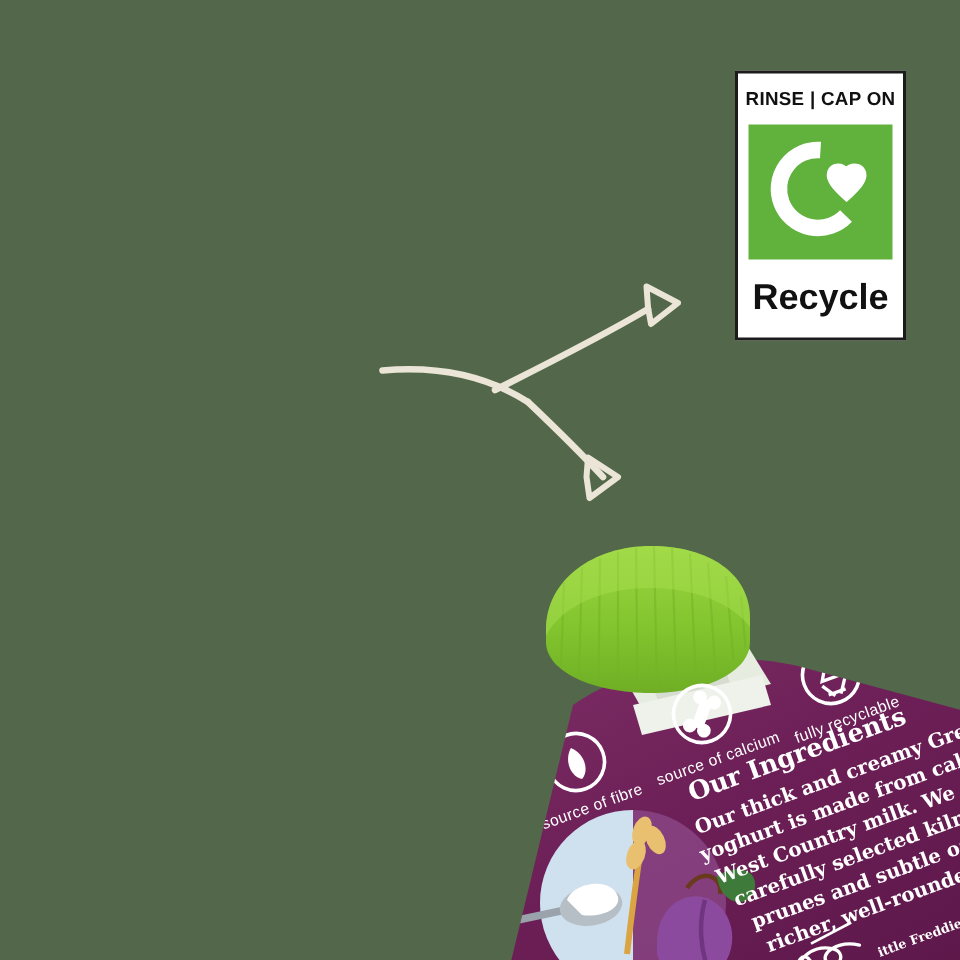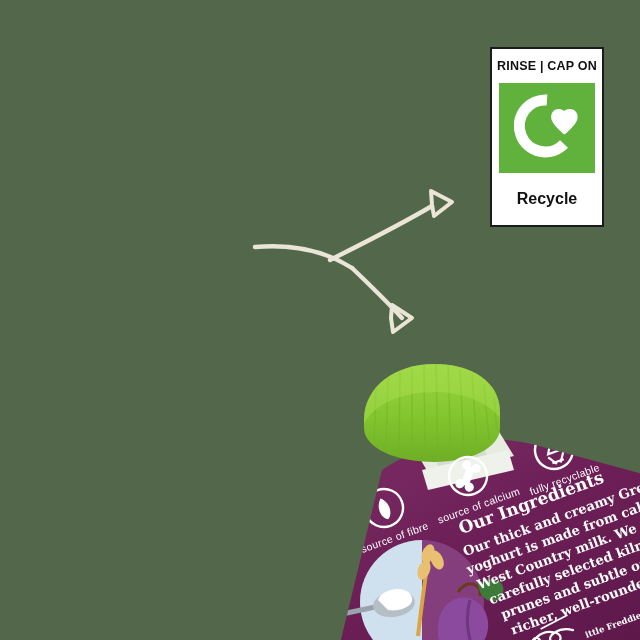--- a/index.html
+++ b/index.html
@@ -40,7 +40,7 @@
   }
   #oprl-bottom{
     flex:1;width:100%;display:flex;align-items:center;justify-content:center;
-    font-size:16px;font-weight:700;color:#111;
+    font-size:24px;font-weight:700;color:#111;
     font-family:"Liberation Sans",sans-serif;
   }
 

